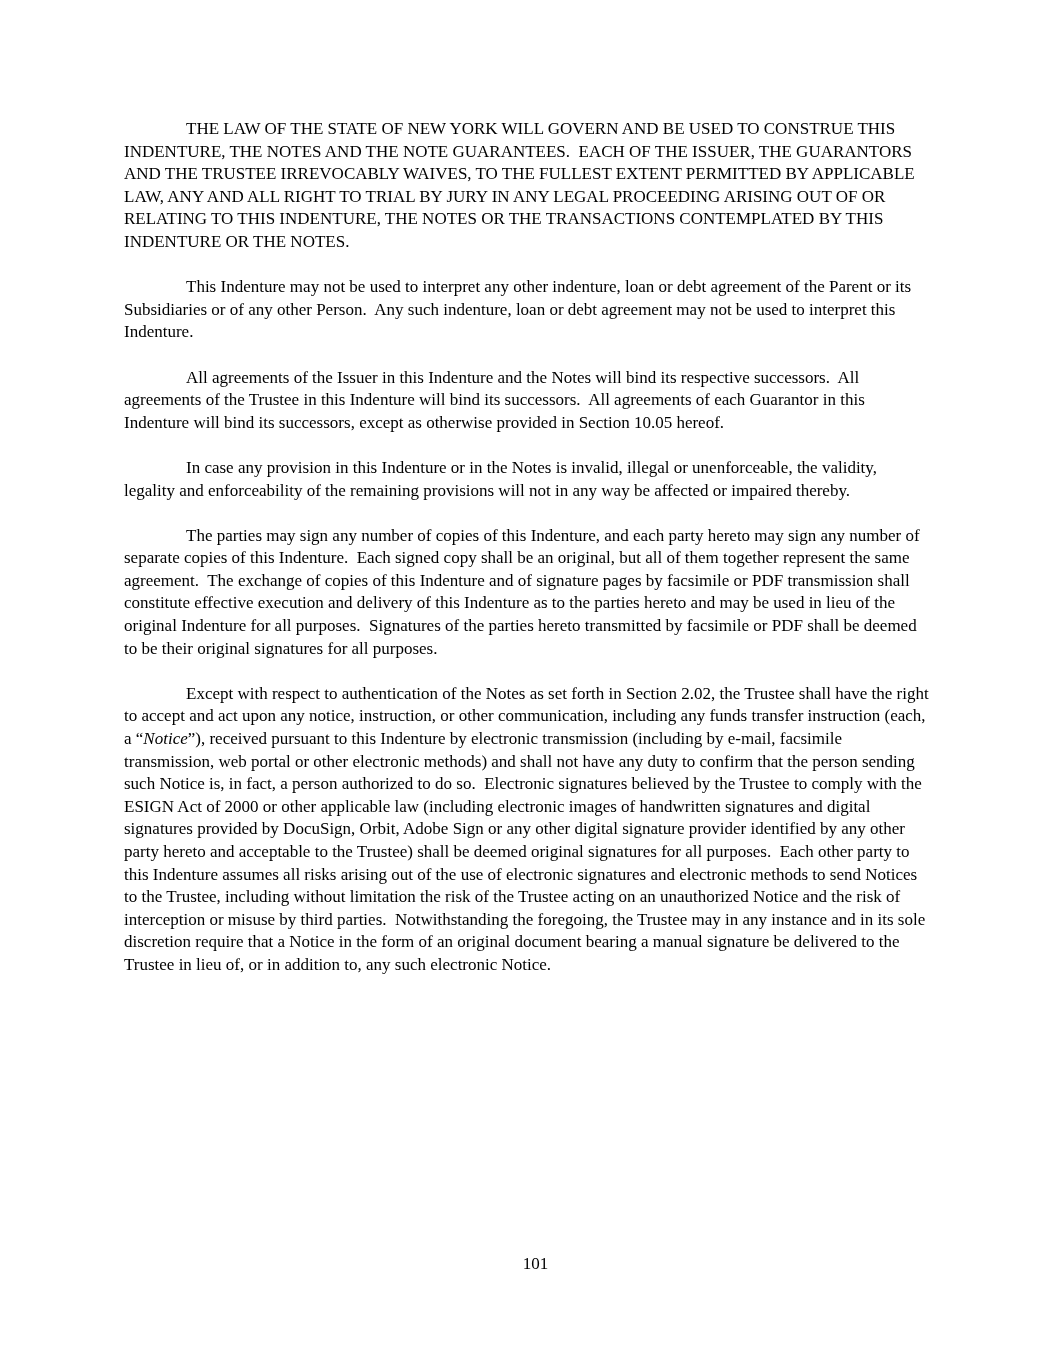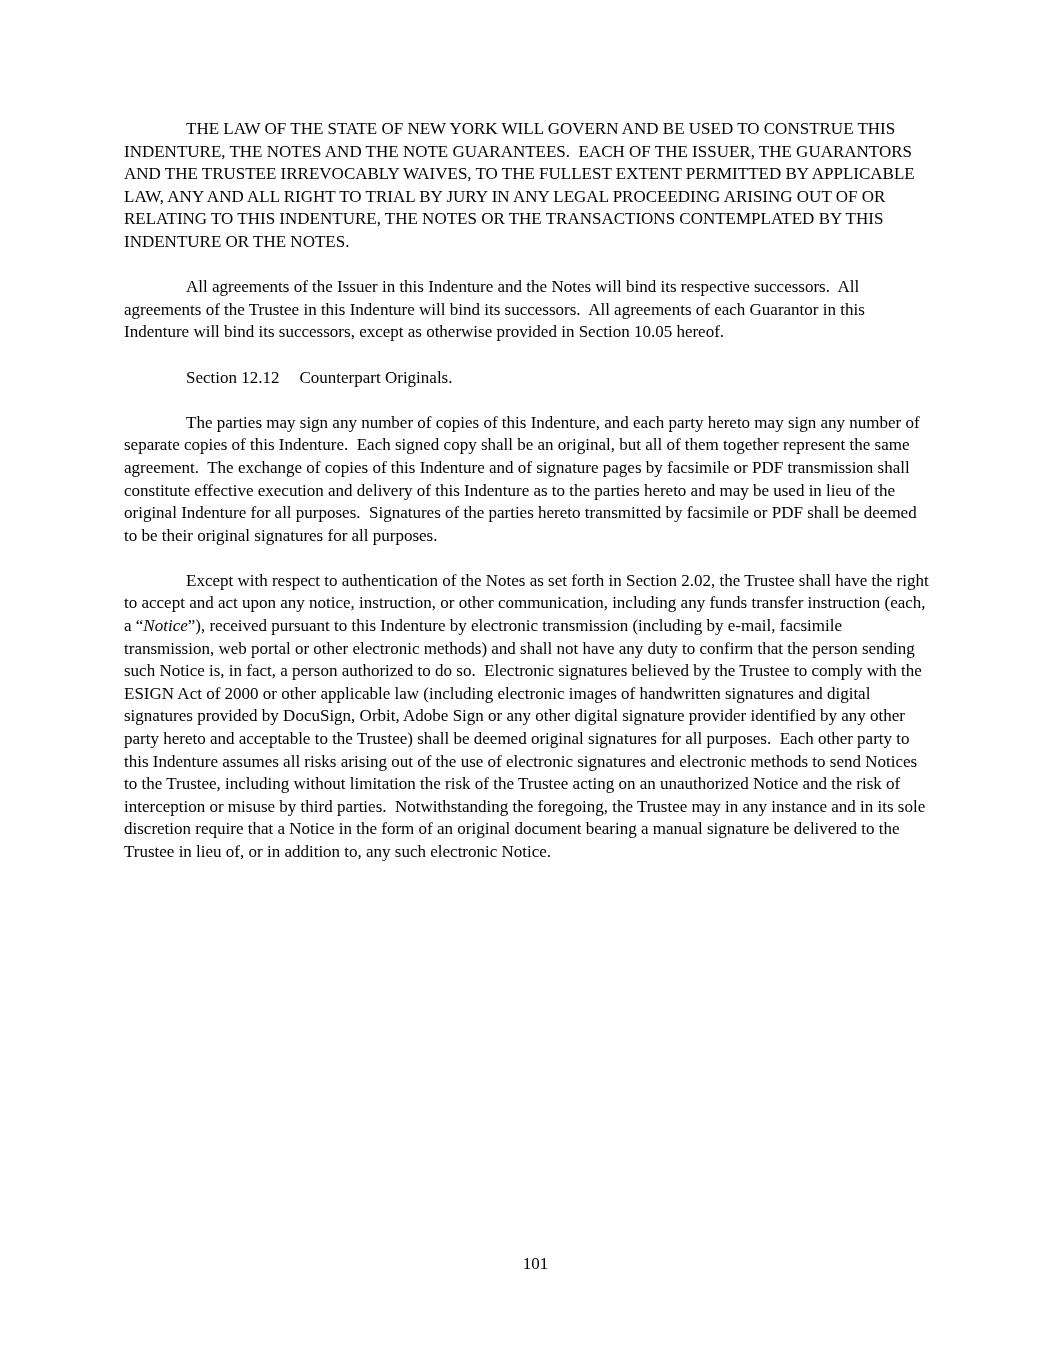--- a/index.html
+++ b/index.html
@@ -59,6 +59,7 @@
     <p class="para">THE LAW OF THE STATE OF NEW YORK WILL GOVERN AND BE USED TO CONSTRUE THIS INDENTURE, THE NOTES AND THE NOTE GUARANTEES.  EACH OF THE ISSUER, THE GUARANTORS AND THE TRUSTEE IRREVOCABLY WAIVES, TO THE FULLEST EXTENT PERMITTED BY APPLICABLE LAW, ANY AND ALL RIGHT TO TRIAL BY JURY IN ANY LEGAL PROCEEDING ARISING OUT OF OR RELATING TO THIS INDENTURE, THE NOTES OR THE TRANSACTIONS CONTEMPLATED BY THIS INDENTURE OR THE NOTES.</p>
 
 
+    <p class="para">This Indenture may not be used to interpret any other indenture, loan or debt agreement of the Parent or its Subsidiaries or of any other Person.  Any such indenture, loan or debt agreement may not be used to interpret this Indenture.</p>
 
 
     <p class="para">All agreements of the Issuer in this Indenture and the Notes will bind its respective successors.  All agreements of the Trustee in this Indenture will bind its successors.  All agreements of each Guarantor in this Indenture will bind its successors, except as otherwise provided in Section 10.05 hereof.</p>

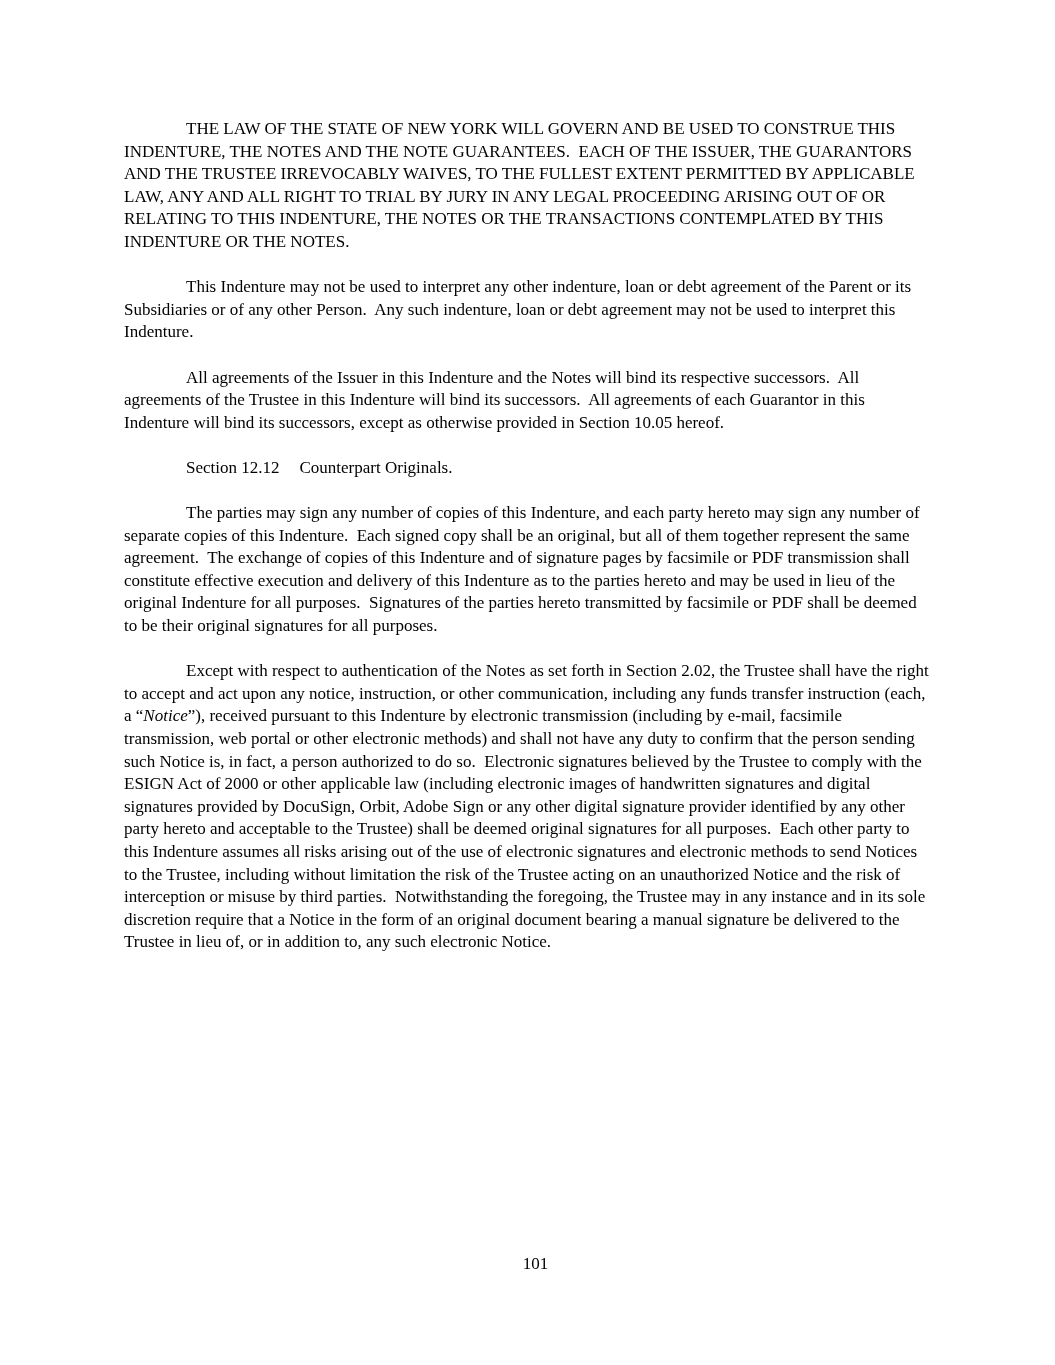--- a/index.html
+++ b/index.html
@@ -65,6 +65,7 @@
     <p class="para">All agreements of the Issuer in this Indenture and the Notes will bind its respective successors.  All agreements of the Trustee in this Indenture will bind its successors.  All agreements of each Guarantor in this Indenture will bind its successors, except as otherwise provided in Section 10.05 hereof.</p>
 
 
+    <p class="para">In case any provision in this Indenture or in the Notes is invalid, illegal or unenforceable, the validity, legality and enforceability of the remaining provisions will not in any way be affected or impaired thereby.</p>
 
     <p class="section-heading"><span>Section 12.12</span><span class="section-title">Counterpart Originals.</span></p>
 

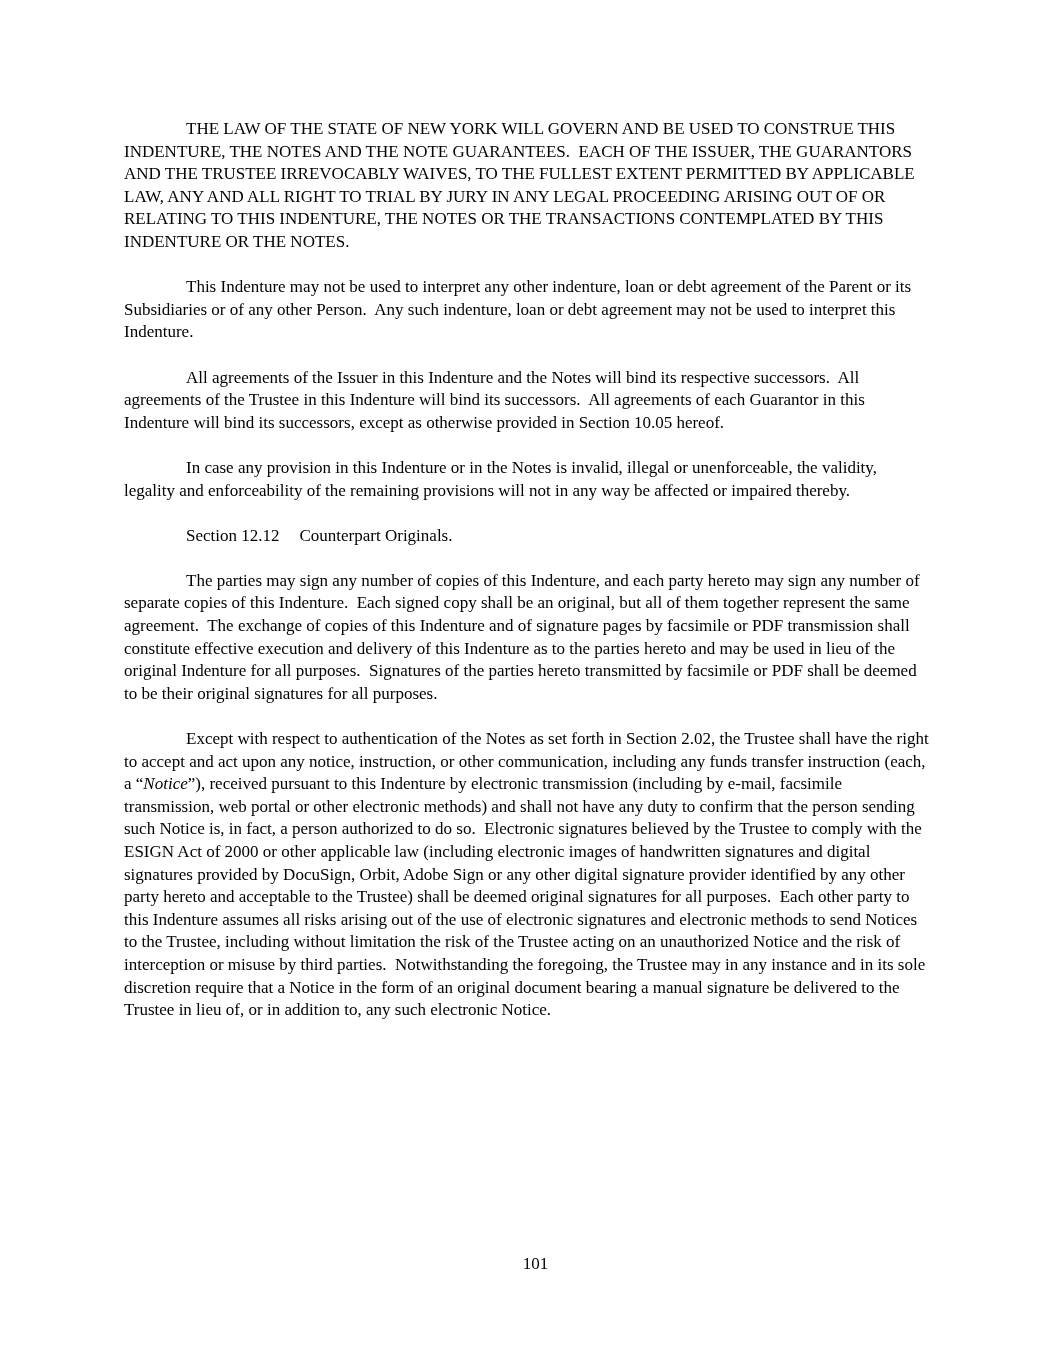--- a/index.html
+++ b/index.html
@@ -67,7 +67,6 @@
 
     <p class="para">In case any provision in this Indenture or in the Notes is invalid, illegal or unenforceable, the validity, legality and enforceability of the remaining provisions will not in any way be affected or impaired thereby.</p>
 
-    <p class="section-heading"><span>Section 12.12</span><span class="section-title">Counterpart Originals.</span></p>
 
     <p class="para">The parties may sign any number of copies of this Indenture, and each party hereto may sign any number of separate copies of this Indenture.  Each signed copy shall be an original, but all of them together represent the same agreement.  The exchange of copies of this Indenture and of signature pages by facsimile or PDF transmission shall constitute effective execution and delivery of this Indenture as to the parties hereto and may be used in lieu of the original Indenture for all purposes.  Signatures of the parties hereto transmitted by facsimile or PDF shall be deemed to be their original signatures for all purposes.</p>
 

